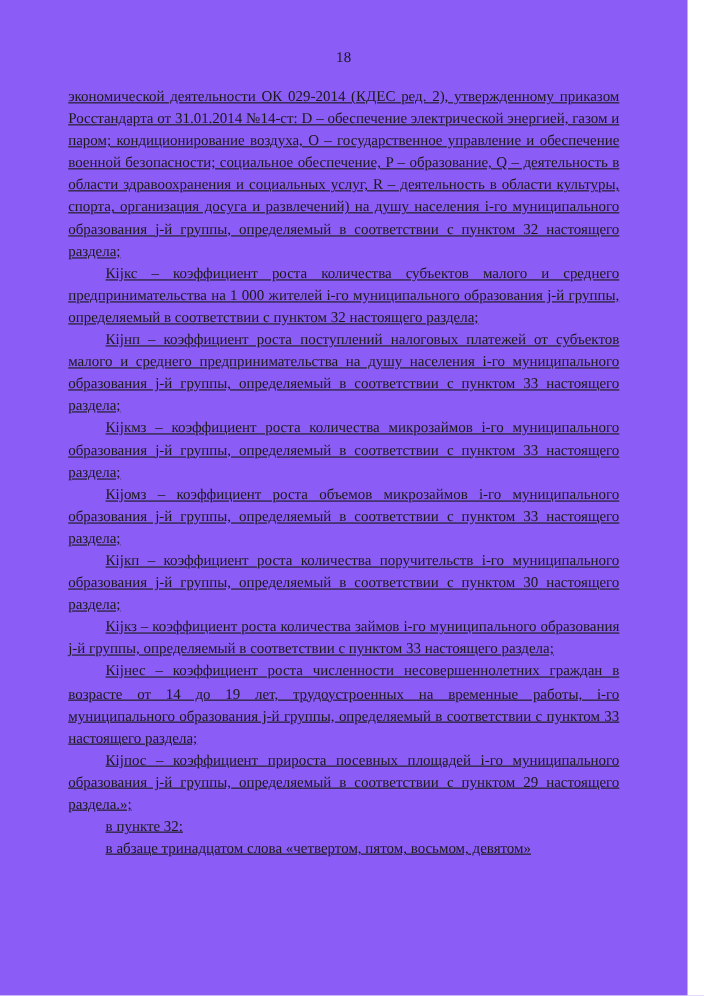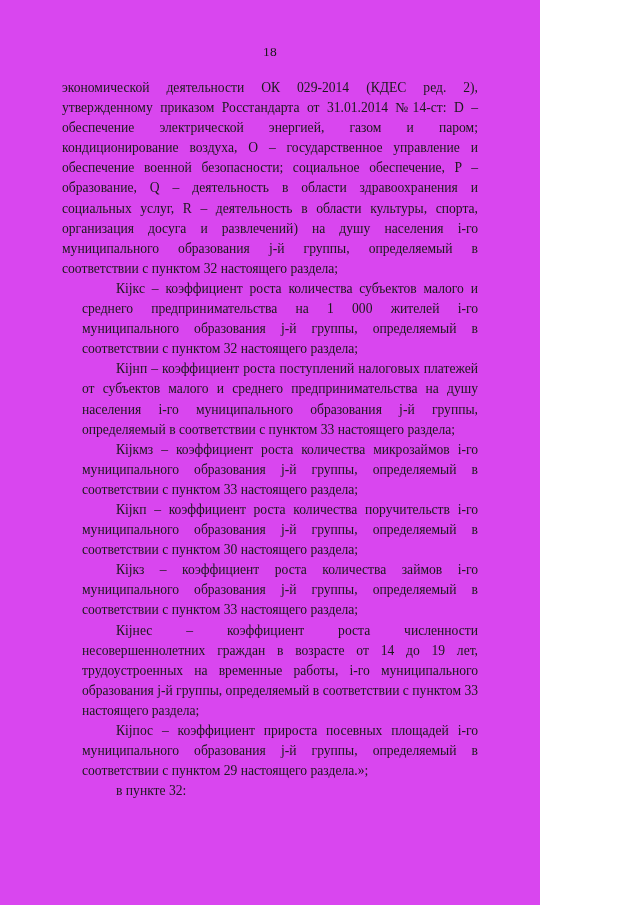--- a/index.html
+++ b/index.html
@@ -15,11 +15,11 @@
   }
   .page {
     position: relative;
-    width: 540px;
+    width: 625px;
     height: 905px;
     box-sizing: border-box;
     padding: 44px 62px 30px 62px;
-    background: #d946ef;
+    background: #8b5cf6;
   }
   .page-number {
     text-align: center;

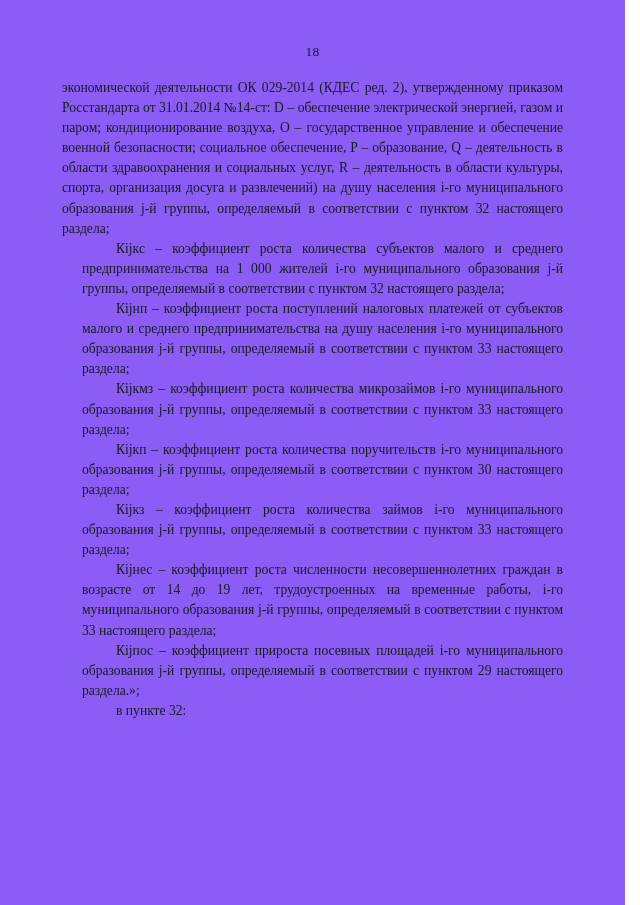--- a/index.html
+++ b/index.html
@@ -34,6 +34,7 @@
     text-align: justify;
     text-justify: inter-word;
     hyphens: none;
+    text-decoration: underline;
   }
   .body-text p.indent {
     text-indent: 34px;

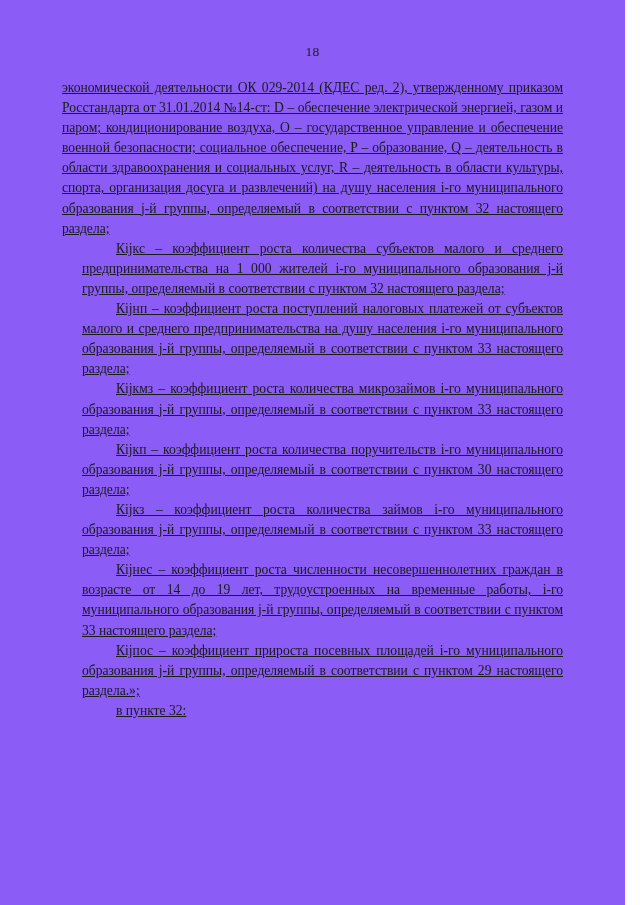--- a/index.html
+++ b/index.html
@@ -38,7 +38,6 @@
   }
   .body-text p.indent {
     text-indent: 34px;
-    margin-left: 20px;
   }
   .body-text p.noindent {
     text-indent: 0;

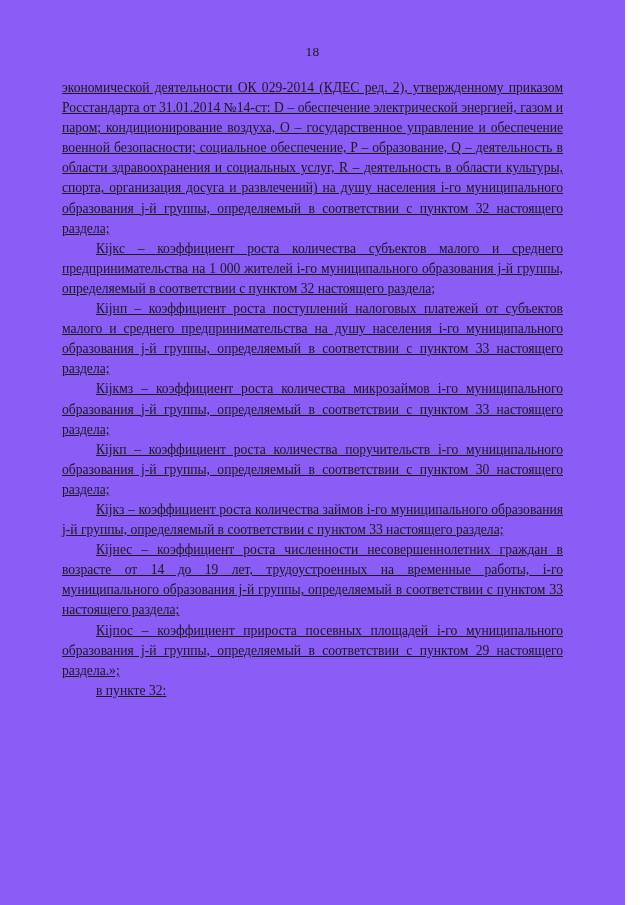--- a/index.html
+++ b/index.html
@@ -53,6 +53,7 @@
     <p class="indent">Кijкс – коэффициент роста количества субъектов малого и среднего предпринимательства на 1 000 жителей i-го муниципального образования j-й группы, определяемый в соответствии с пунктом 32 настоящего раздела;</p>
     <p class="indent">Кijнп – коэффициент роста поступлений налоговых платежей от субъектов малого и среднего предпринимательства на душу населения i-го муниципального образования j-й группы, определяемый в соответствии с пунктом 33 настоящего раздела;</p>
     <p class="indent">Кijкмз – коэффициент роста количества микрозаймов i-го муниципального образования j-й группы, определяемый в соответствии с пунктом 33 настоящего раздела;</p>
+    <p class="indent">Кijомз – коэффициент роста объемов микрозаймов i-го муниципального образования j-й группы, определяемый в соответствии с пунктом 33 настоящего раздела;</p>
     <p class="indent">Кijкп – коэффициент роста количества поручительств i-го муниципального образования j-й группы, определяемый в соответствии с пунктом 30 настоящего раздела;</p>
     <p class="indent">Кijкз – коэффициент роста количества займов i-го муниципального образования j-й группы, определяемый в соответствии с пунктом 33 настоящего раздела;</p>
     <p class="indent">Кijнес – коэффициент роста численности несовершеннолетних граждан в возрасте от 14 до 19 лет, трудоустроенных на временные работы, i-го муниципального образования j-й группы, определяемый в соответствии с пунктом 33 настоящего раздела;</p>

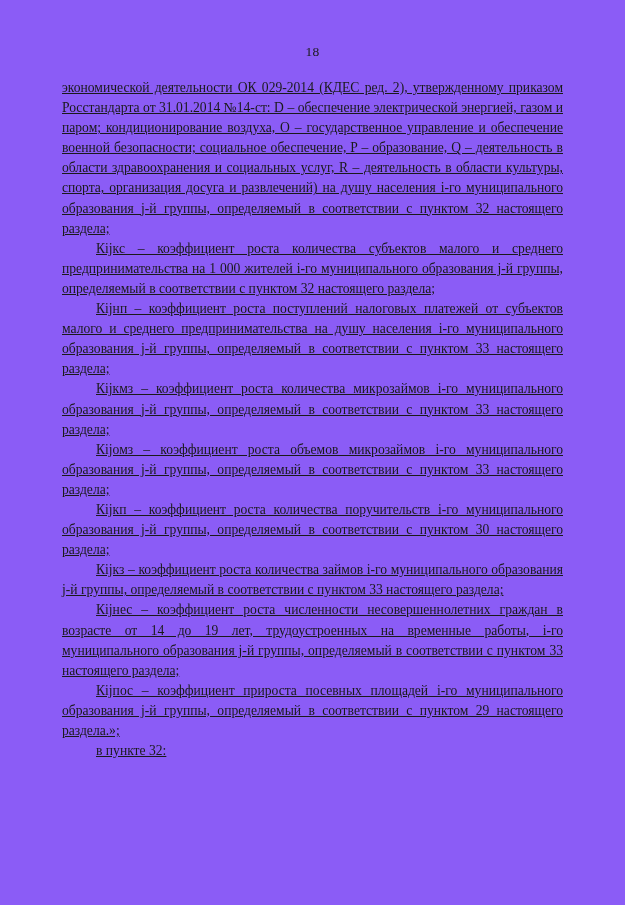--- a/index.html
+++ b/index.html
@@ -59,6 +59,7 @@
     <p class="indent">Кijнес – коэффициент роста численности несовершеннолетних граждан в возрасте от 14 до 19 лет, трудоустроенных на временные работы, i-го муниципального образования j-й группы, определяемый в соответствии с пунктом 33 настоящего раздела;</p>
     <p class="indent">Кijпос – коэффициент прироста посевных площадей i-го муниципального образования j-й группы, определяемый в соответствии с пунктом 29 настоящего раздела.»;</p>
     <p class="indent">в пункте 32:</p>
+    <p class="indent">в абзаце тринадцатом слова «четвертом, пятом, восьмом, девятом»</p>
   </div>
 </div>
 

